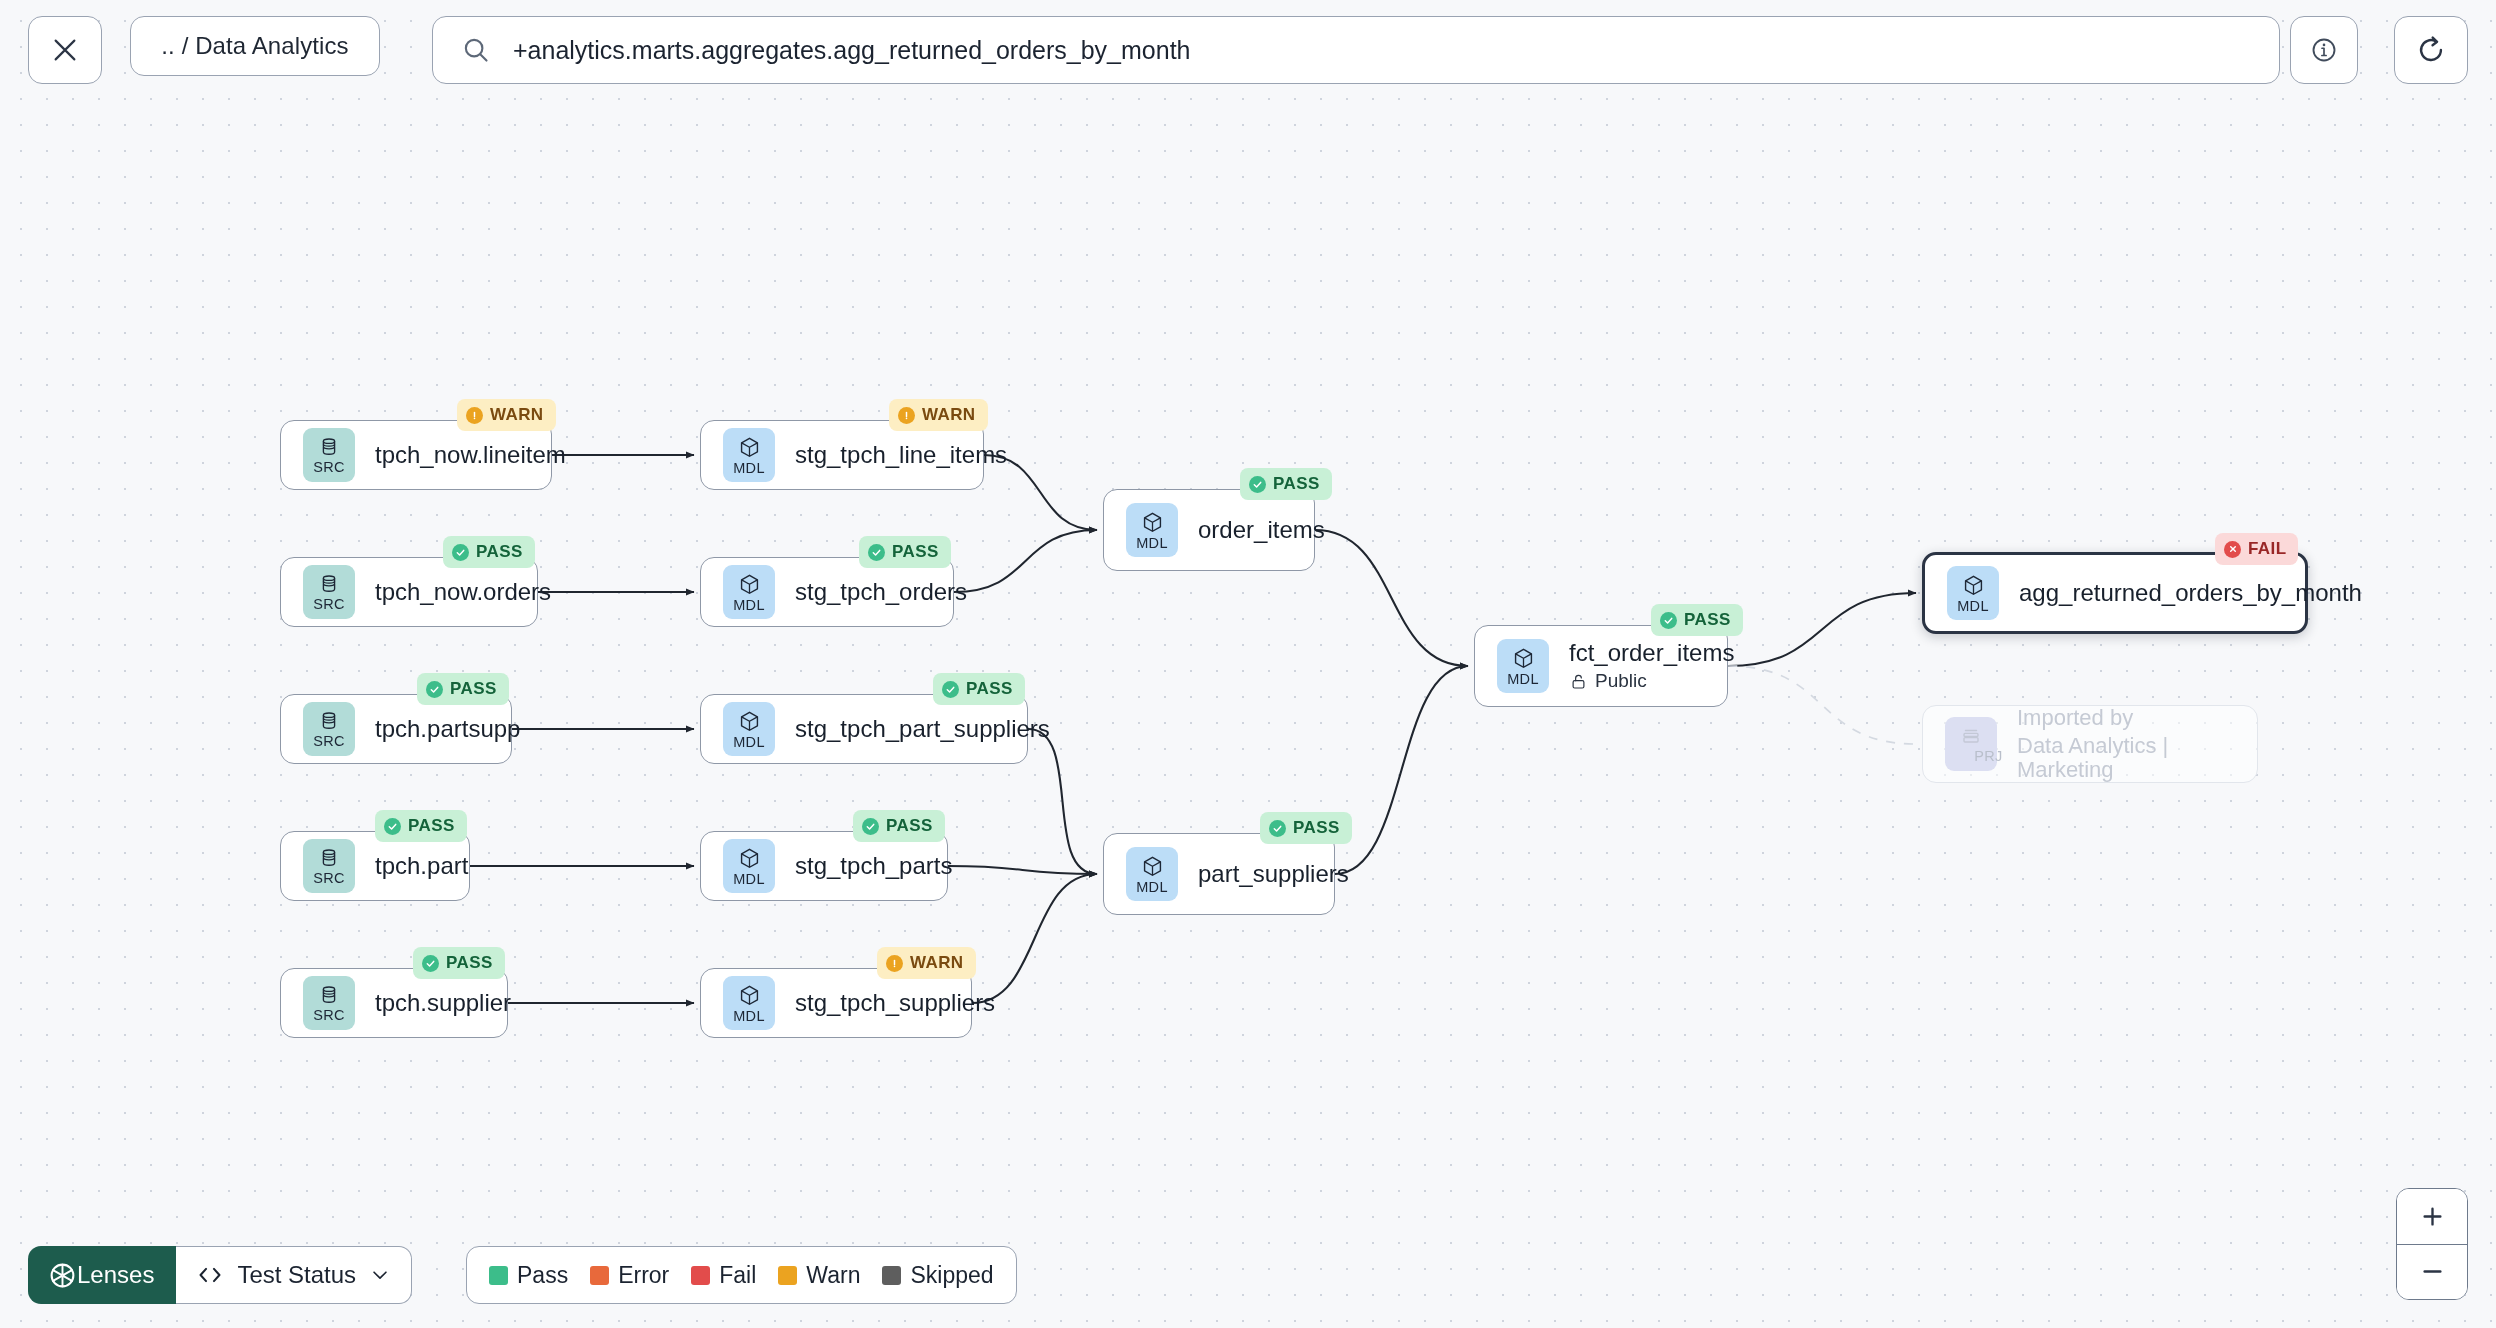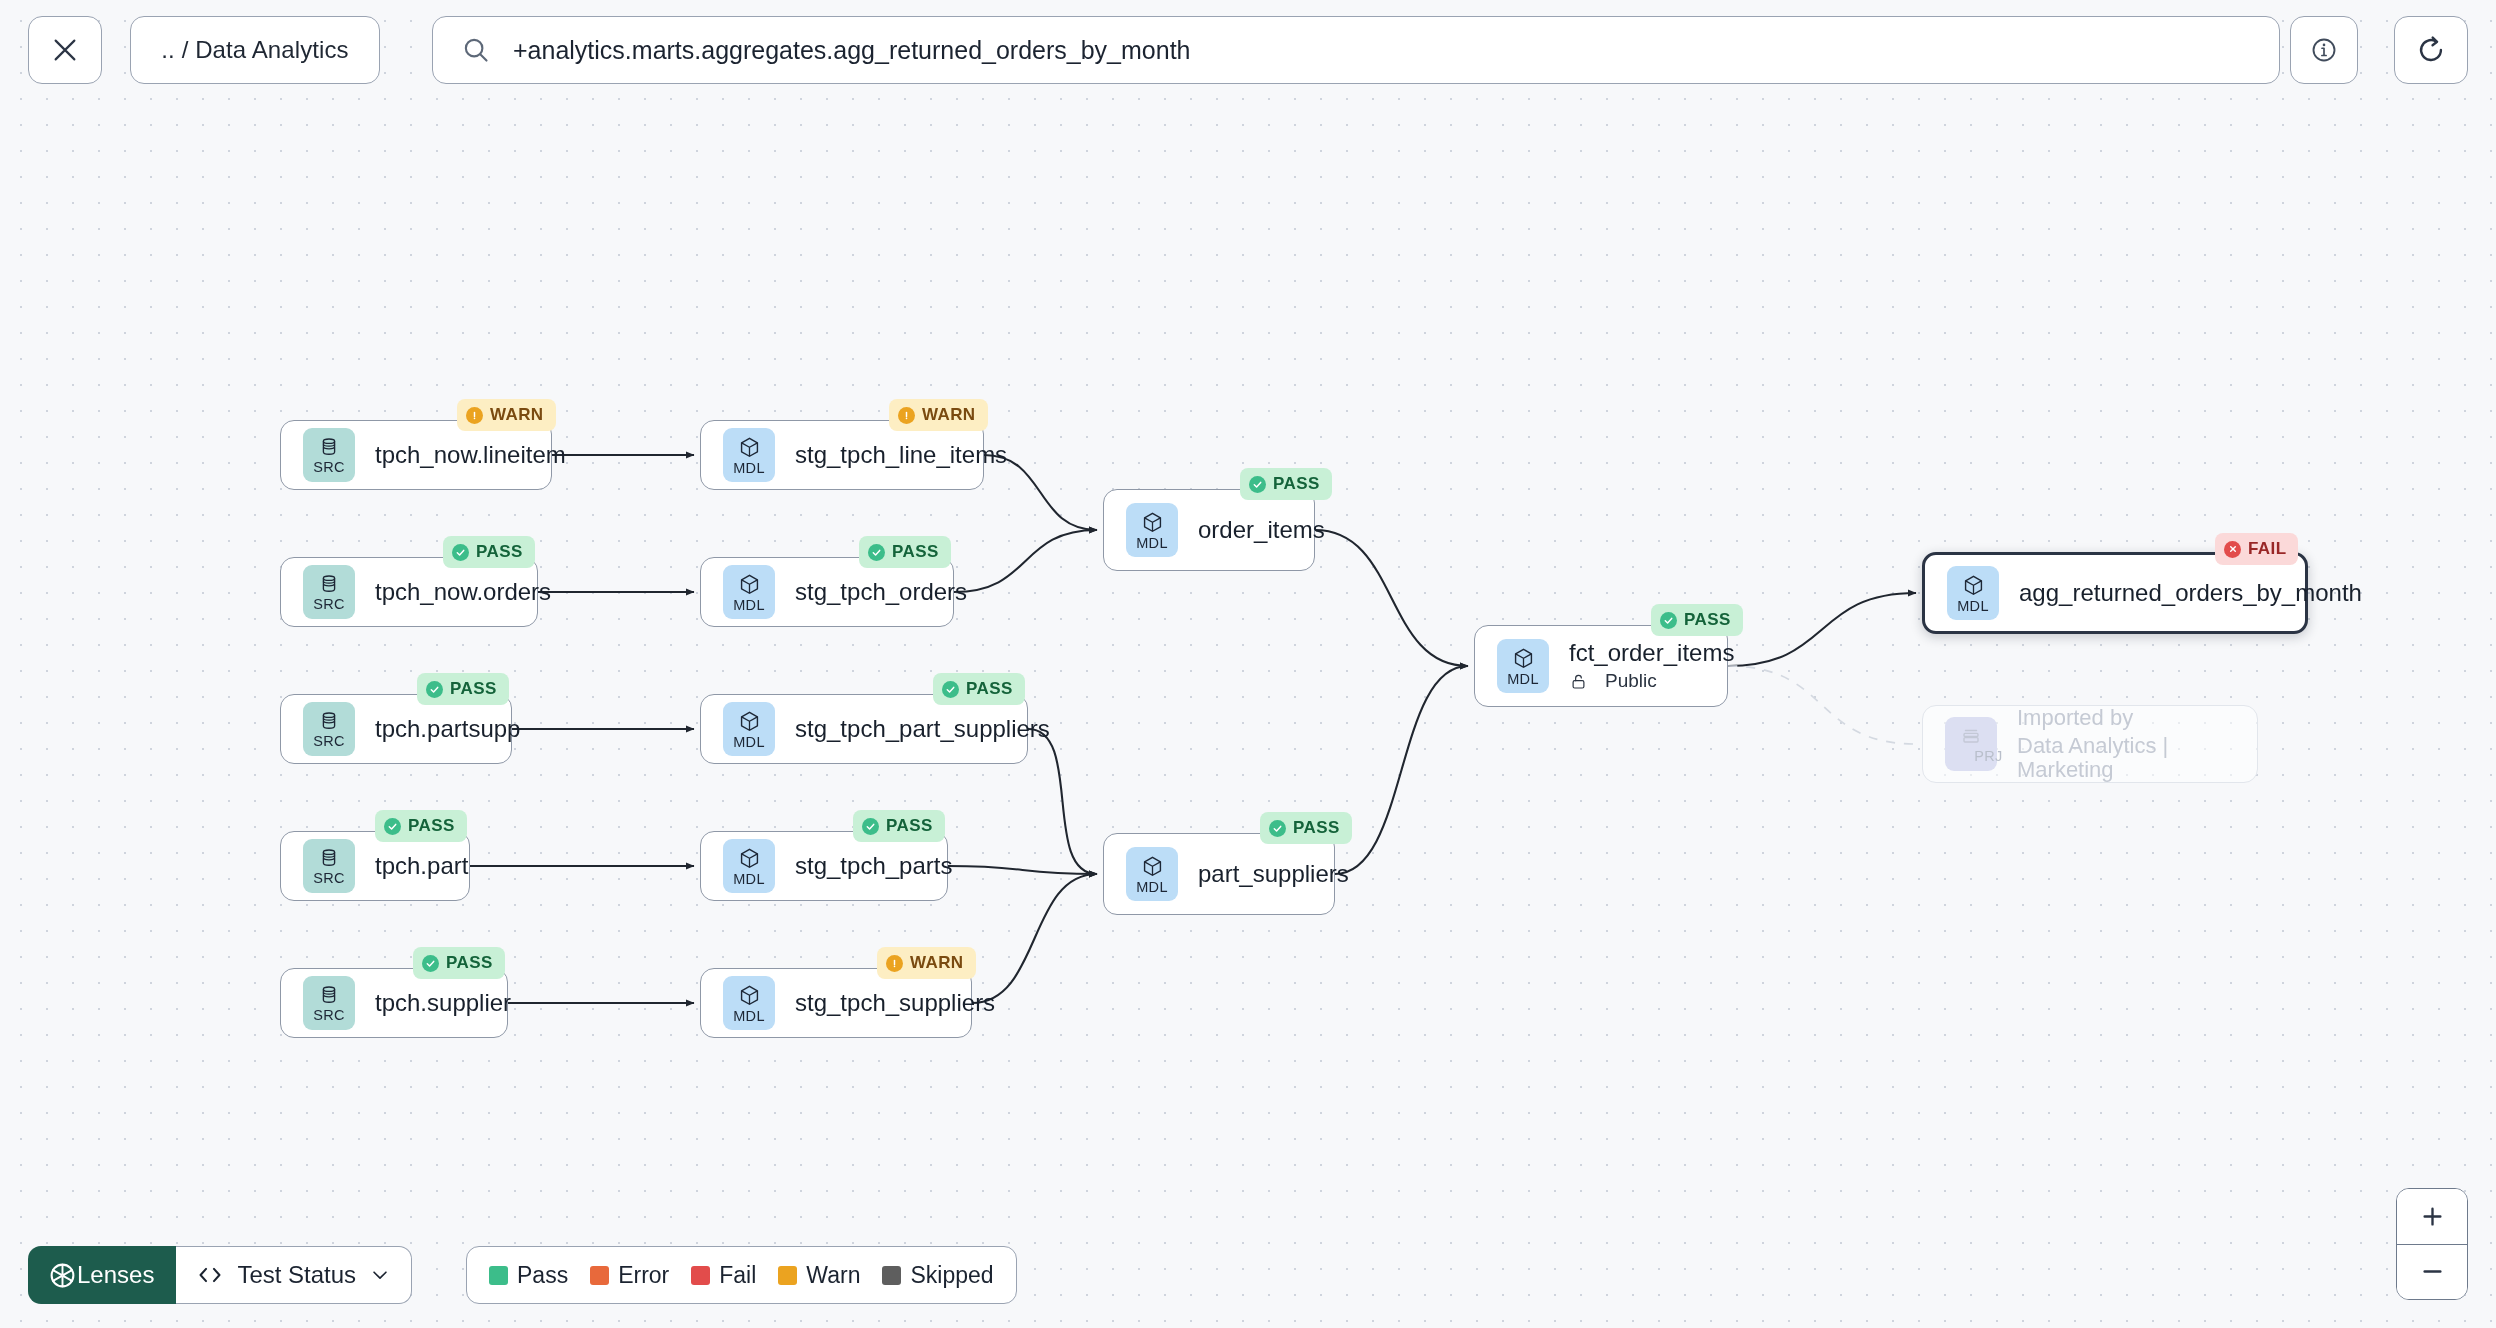--- a/index.html
+++ b/index.html
@@ -47,7 +47,7 @@
 
   #close-btn { left: 28px; top: 16px; width: 74px; height: 68px; }
   #breadcrumb-btn {
-    left: 130px; top: 16px; width: 250px; height: 68px;
+    left: 130px; top: 16px; width: 250px; height: 60px;
     font-size: 24px; color: #1f2733; letter-spacing: .1px;
   }
   #search-box {

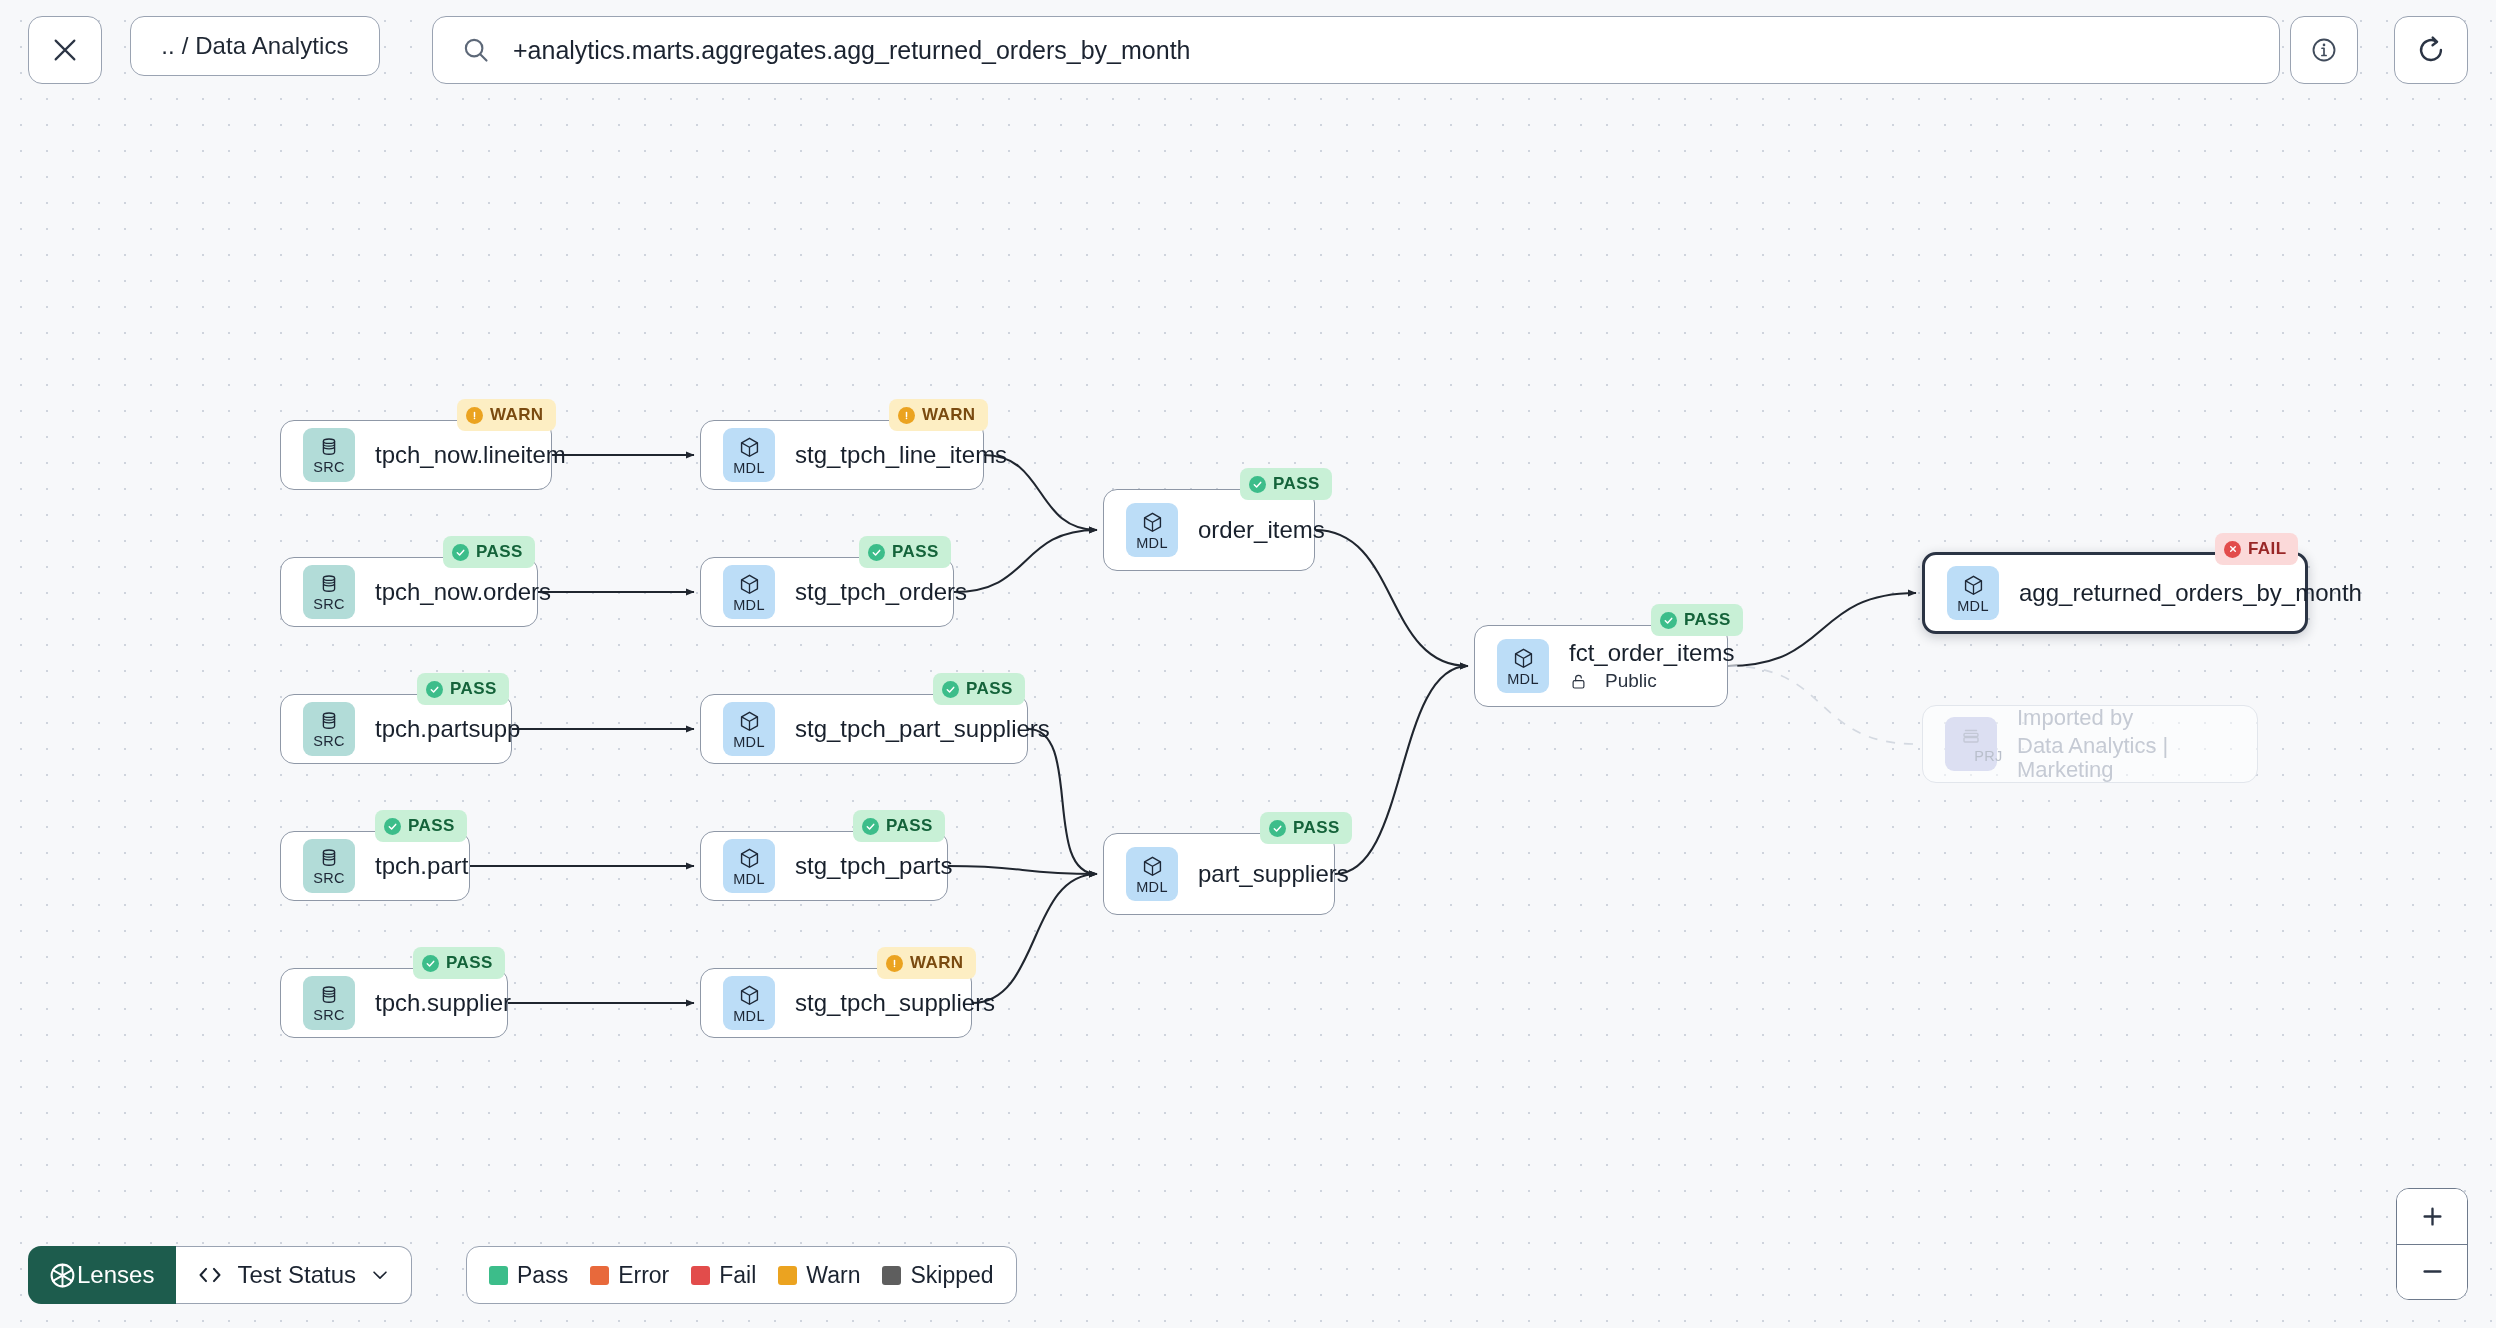--- a/index.html
+++ b/index.html
@@ -130,7 +130,7 @@
     color: #2a3340;
     display: flex;
     align-items: center;
-    gap: 17px;
+    gap: 7px;
     line-height: 1.1;
   }
   .ghost .node-title { color: #c5cad4; font-size: 22px; }

